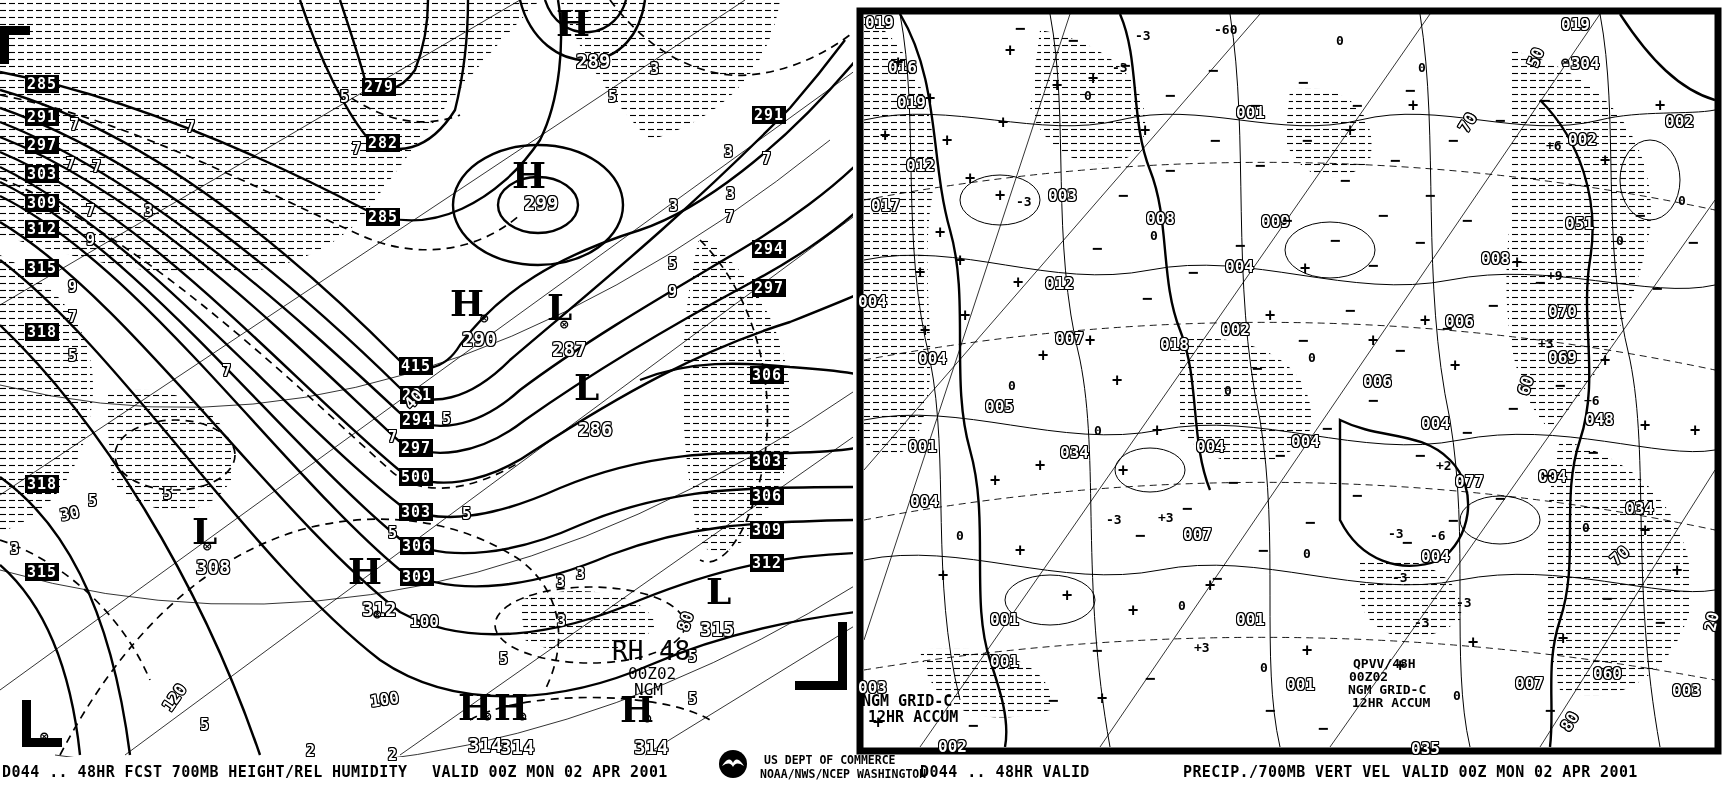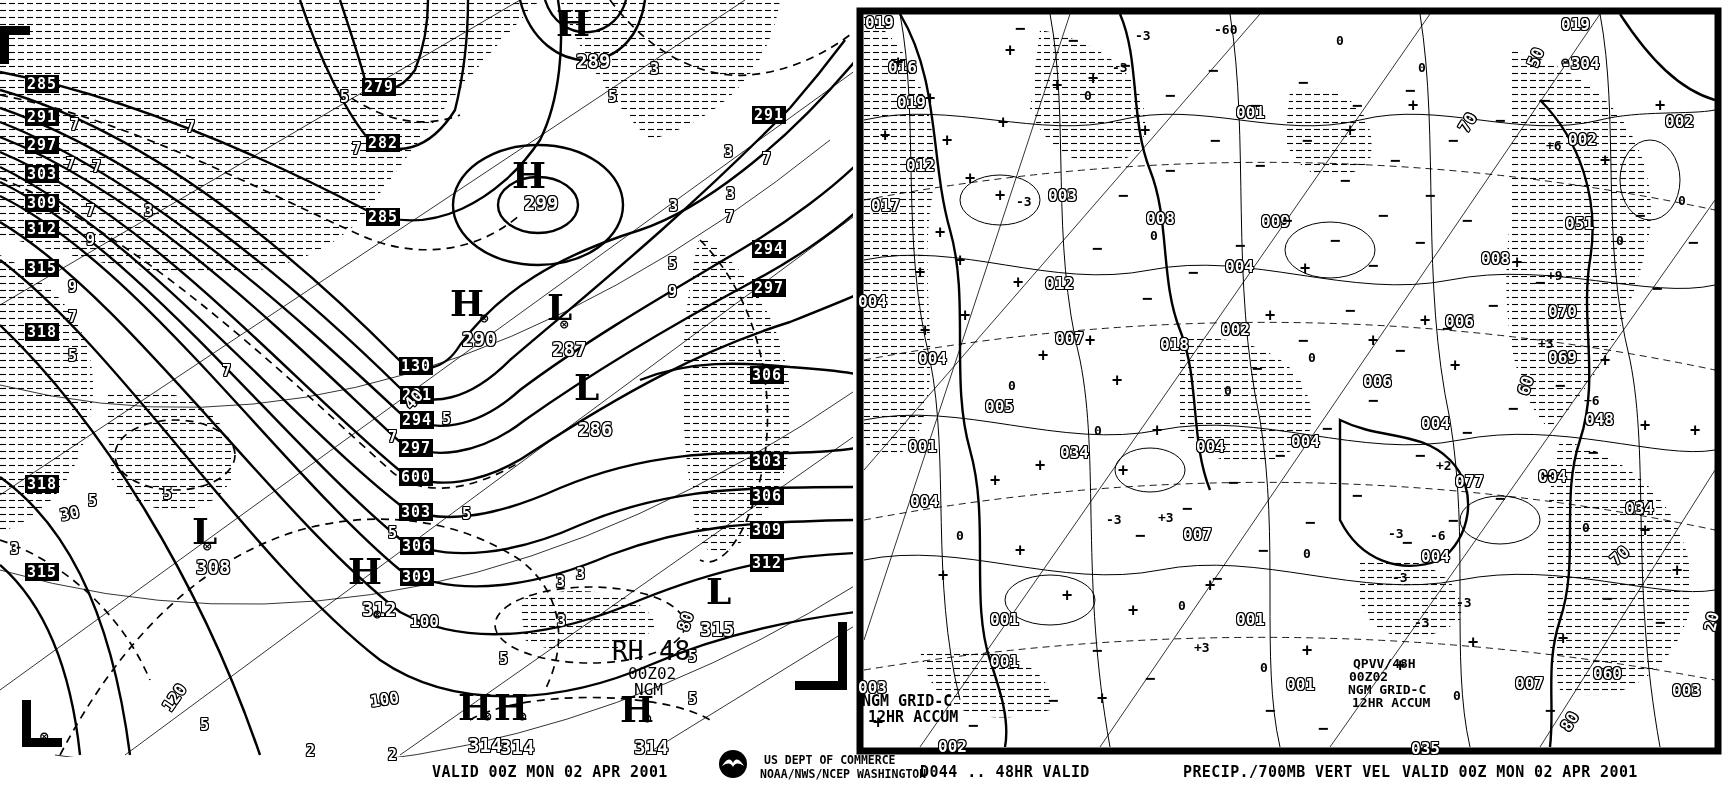--- a/index.html
+++ b/index.html
@@ -183,7 +183,7 @@
       <span class="hbox" style="left: 362px; top: 78px;">279</span>
       <span class="hbox" style="left: 366px; top: 134px;">282</span>
       <span class="hbox" style="left: 366px; top: 208px;">285</span>
-      <span class="hbox" style="left: 399px; top: 357px;">130</span>
+      <span class="hbox" style="left: 399px; top: 357px;">415</span>
       <span class="hbox" style="left: 400px; top: 386px;">291</span>
       <span class="hbox" style="left: 400px; top: 411px;">294</span>
       <span class="hbox" style="left: 399px; top: 439px;">297</span>

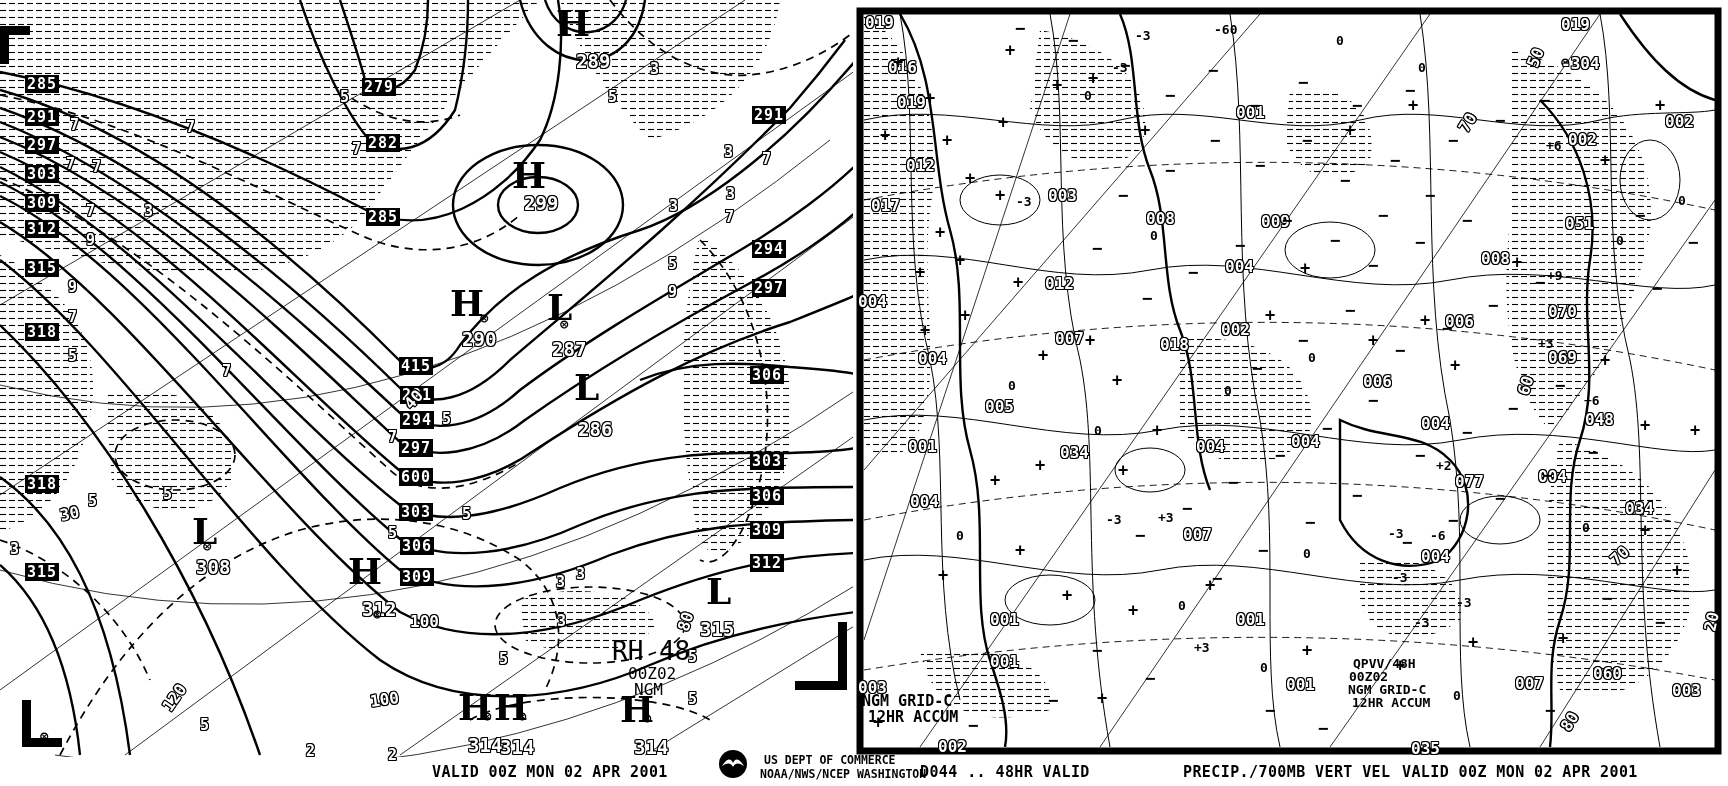--- a/index.html
+++ b/index.html
@@ -187,7 +187,7 @@
       <span class="hbox" style="left: 400px; top: 386px;">291</span>
       <span class="hbox" style="left: 400px; top: 411px;">294</span>
       <span class="hbox" style="left: 399px; top: 439px;">297</span>
-      <span class="hbox" style="left: 399px; top: 468px;">600</span>
+      <span class="hbox" style="left: 399px; top: 468px;">500</span>
       <span class="hbox" style="left: 399px; top: 503px;">303</span>
       <span class="hbox" style="left: 400px; top: 537px;">306</span>
       <span class="hbox" style="left: 400px; top: 568px;">309</span>

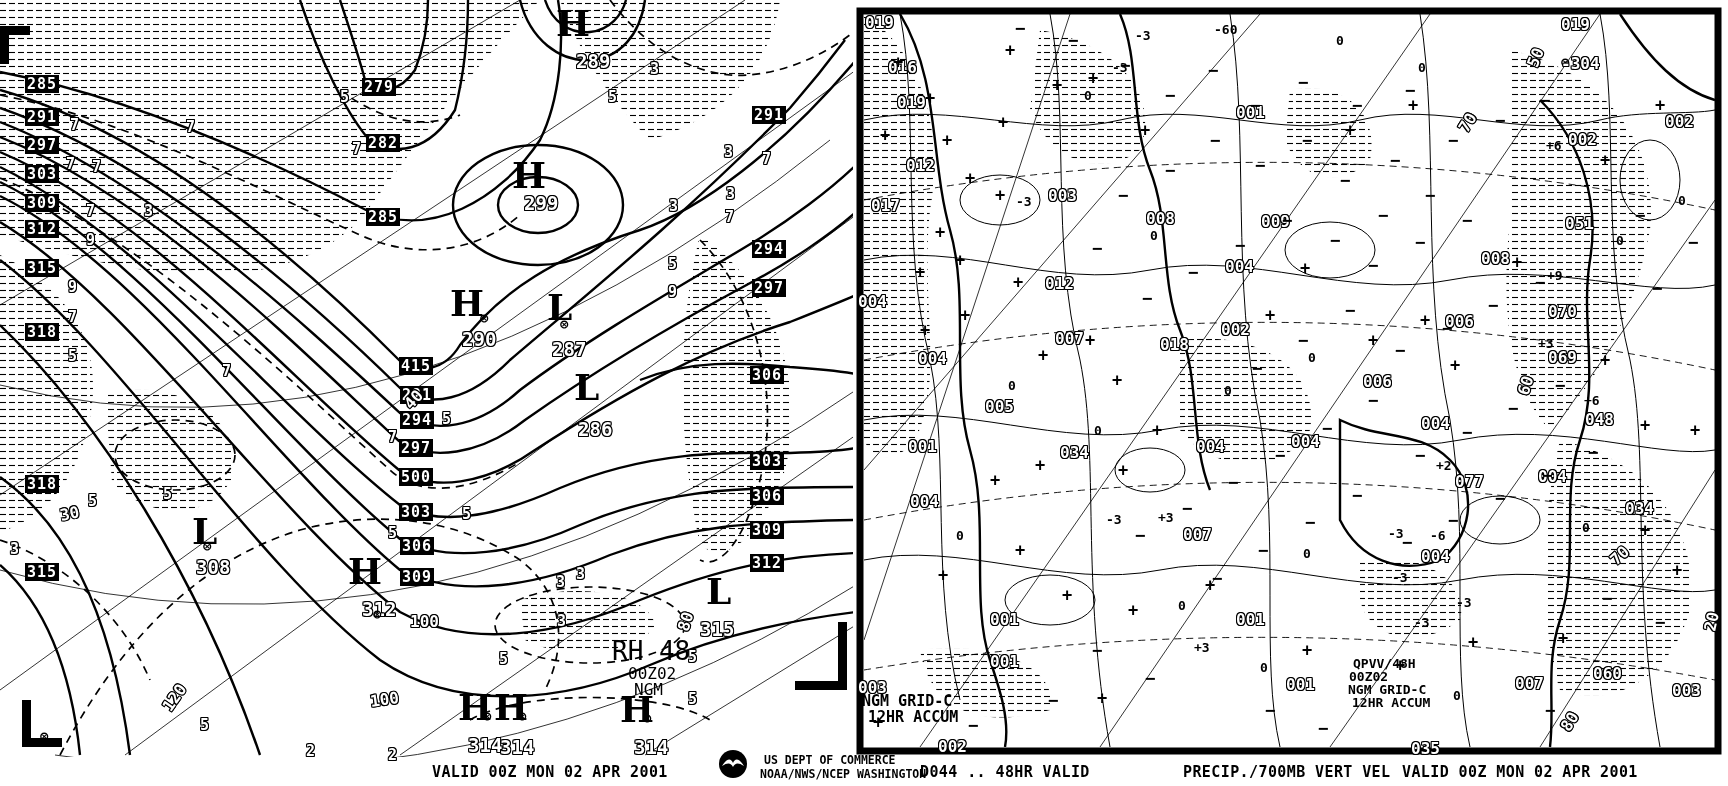--- a/index.html
+++ b/index.html
@@ -493,6 +493,7 @@
   <div class="ann-c" style="left:1348px;top:683px;">NGM GRID-C</div>
   <div class="ann-c" style="left:1352px;top:696px;">12HR ACCUM</div>
 
+  <div class="cap" style="left:2px;top:763px;">D044 .. 48HR FCST 700MB HEIGHT/REL HUMIDITY</div>
   <div class="cap" style="left:432px;top:763px;">VALID 00Z MON 02 APR 2001</div>
 
   <span style="position:absolute;left:718px;top:749px;">

